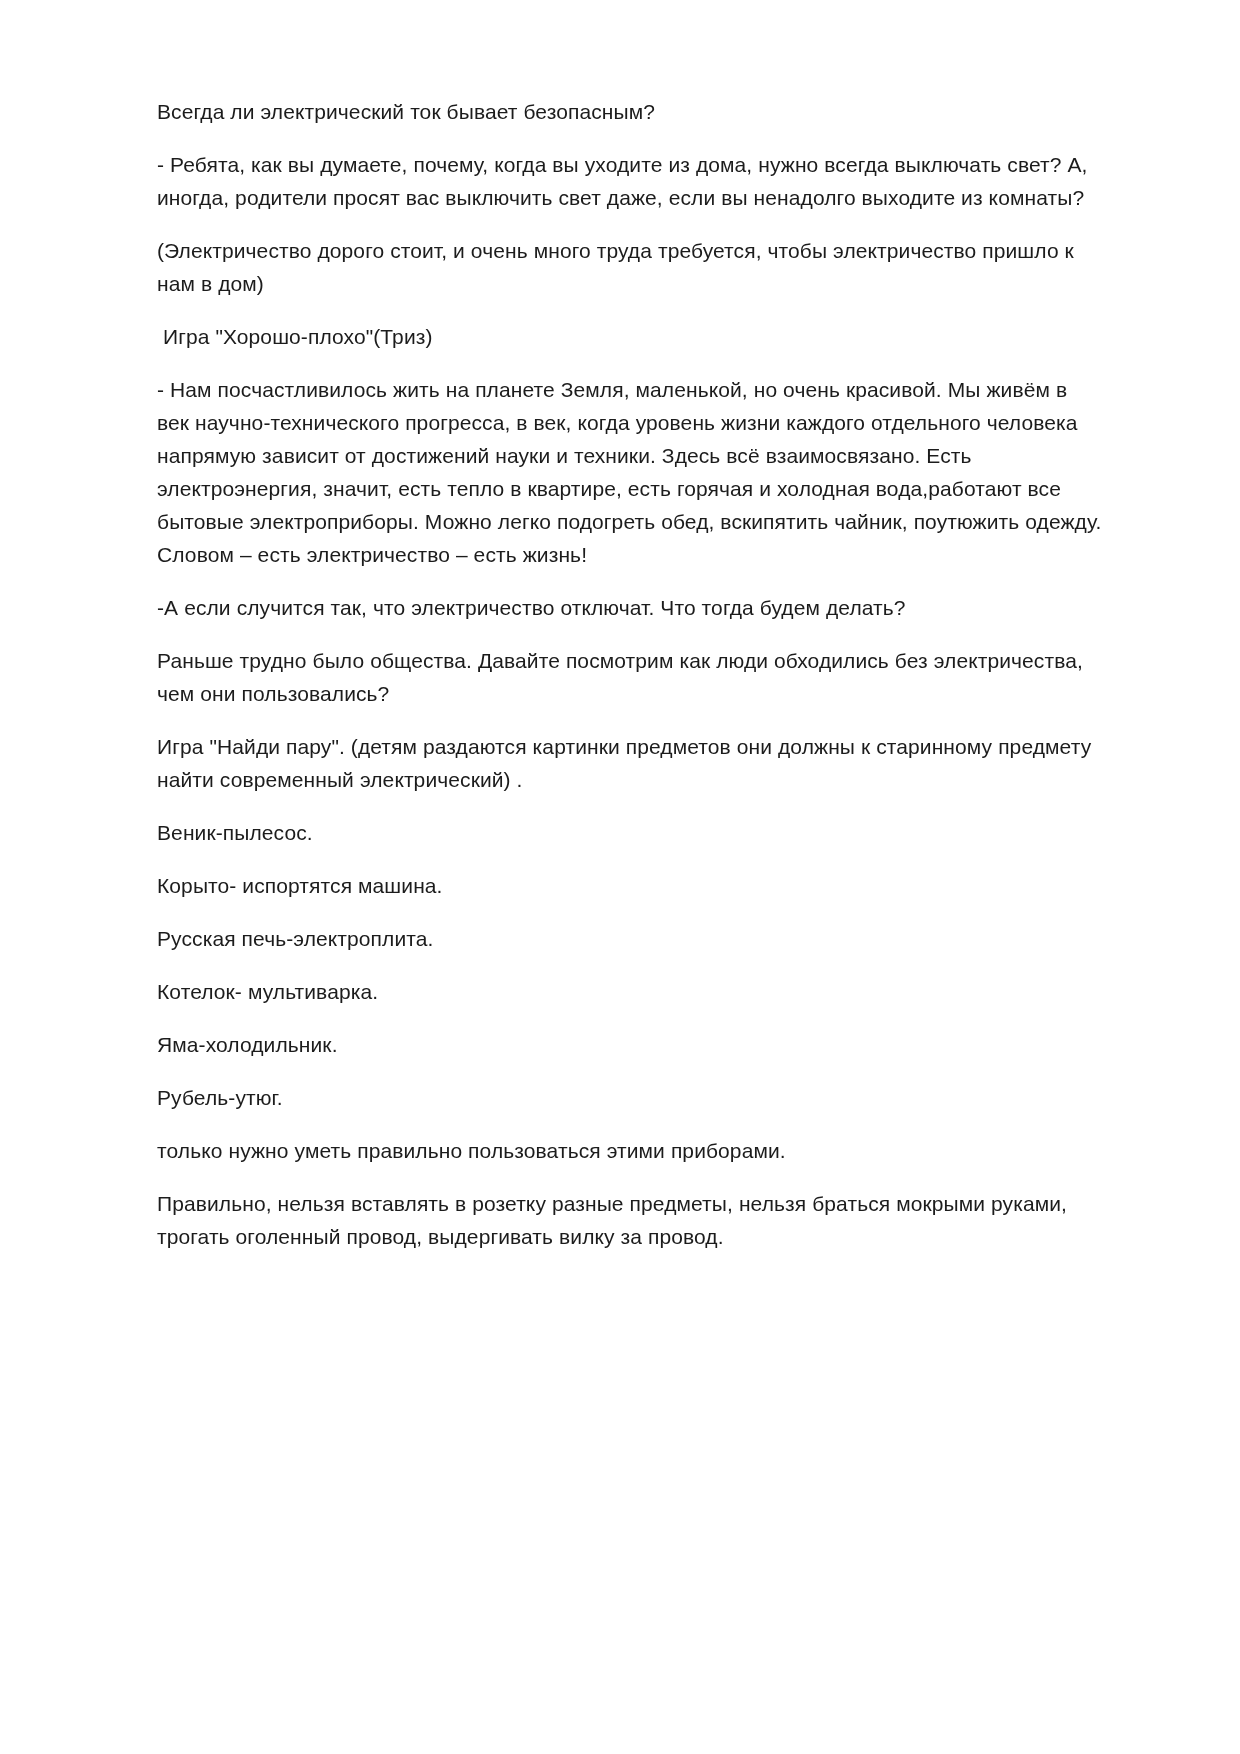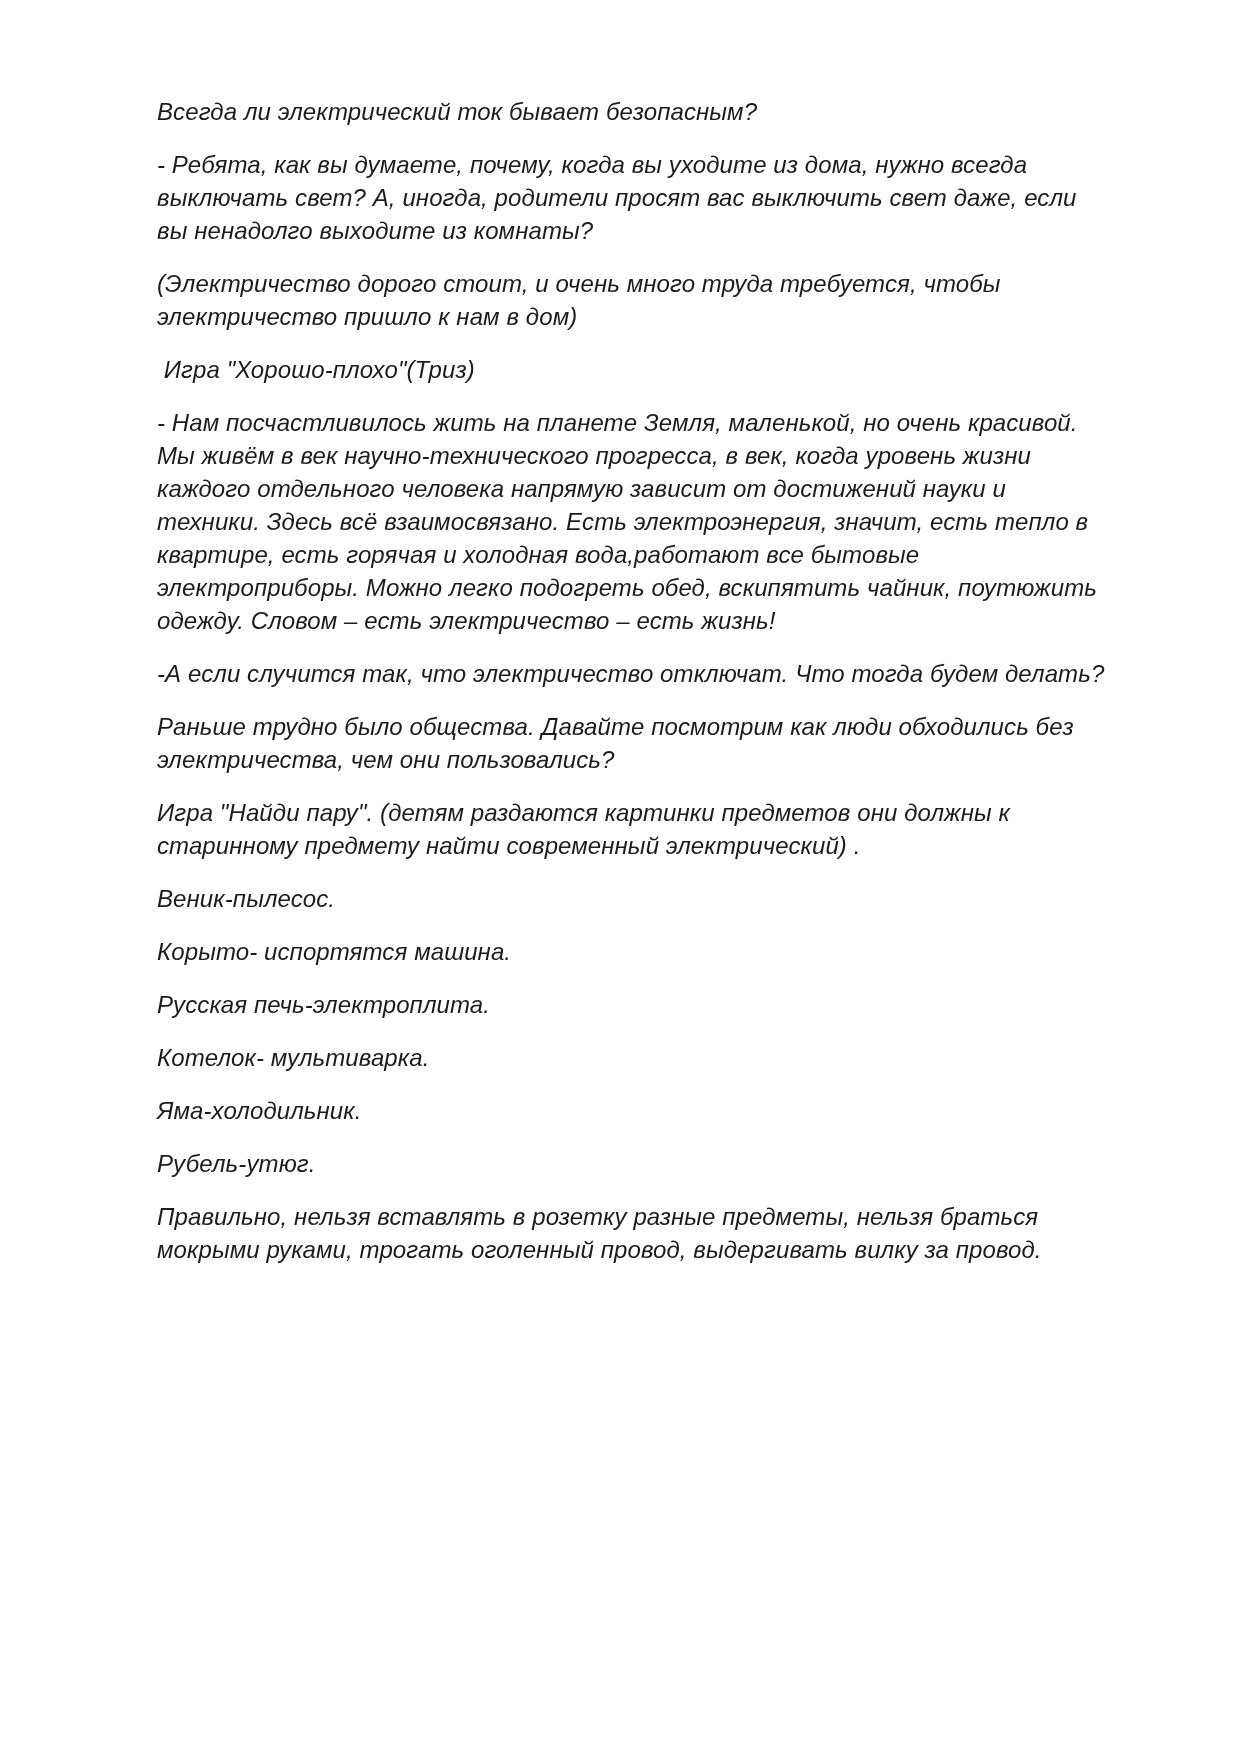--- a/index.html
+++ b/index.html
@@ -22,13 +22,12 @@
   }
   .doc-text p {
     margin: 0 0 20px 0;
-    font-size: 24px;
+    font-size: 21px;
     line-height: 33px;
     font-weight: 400;
     color: #1c1c1c;
     letter-spacing: 0.1px;
     white-space: pre-wrap;
-    font-style: italic;
   }
 </style>
 </head>

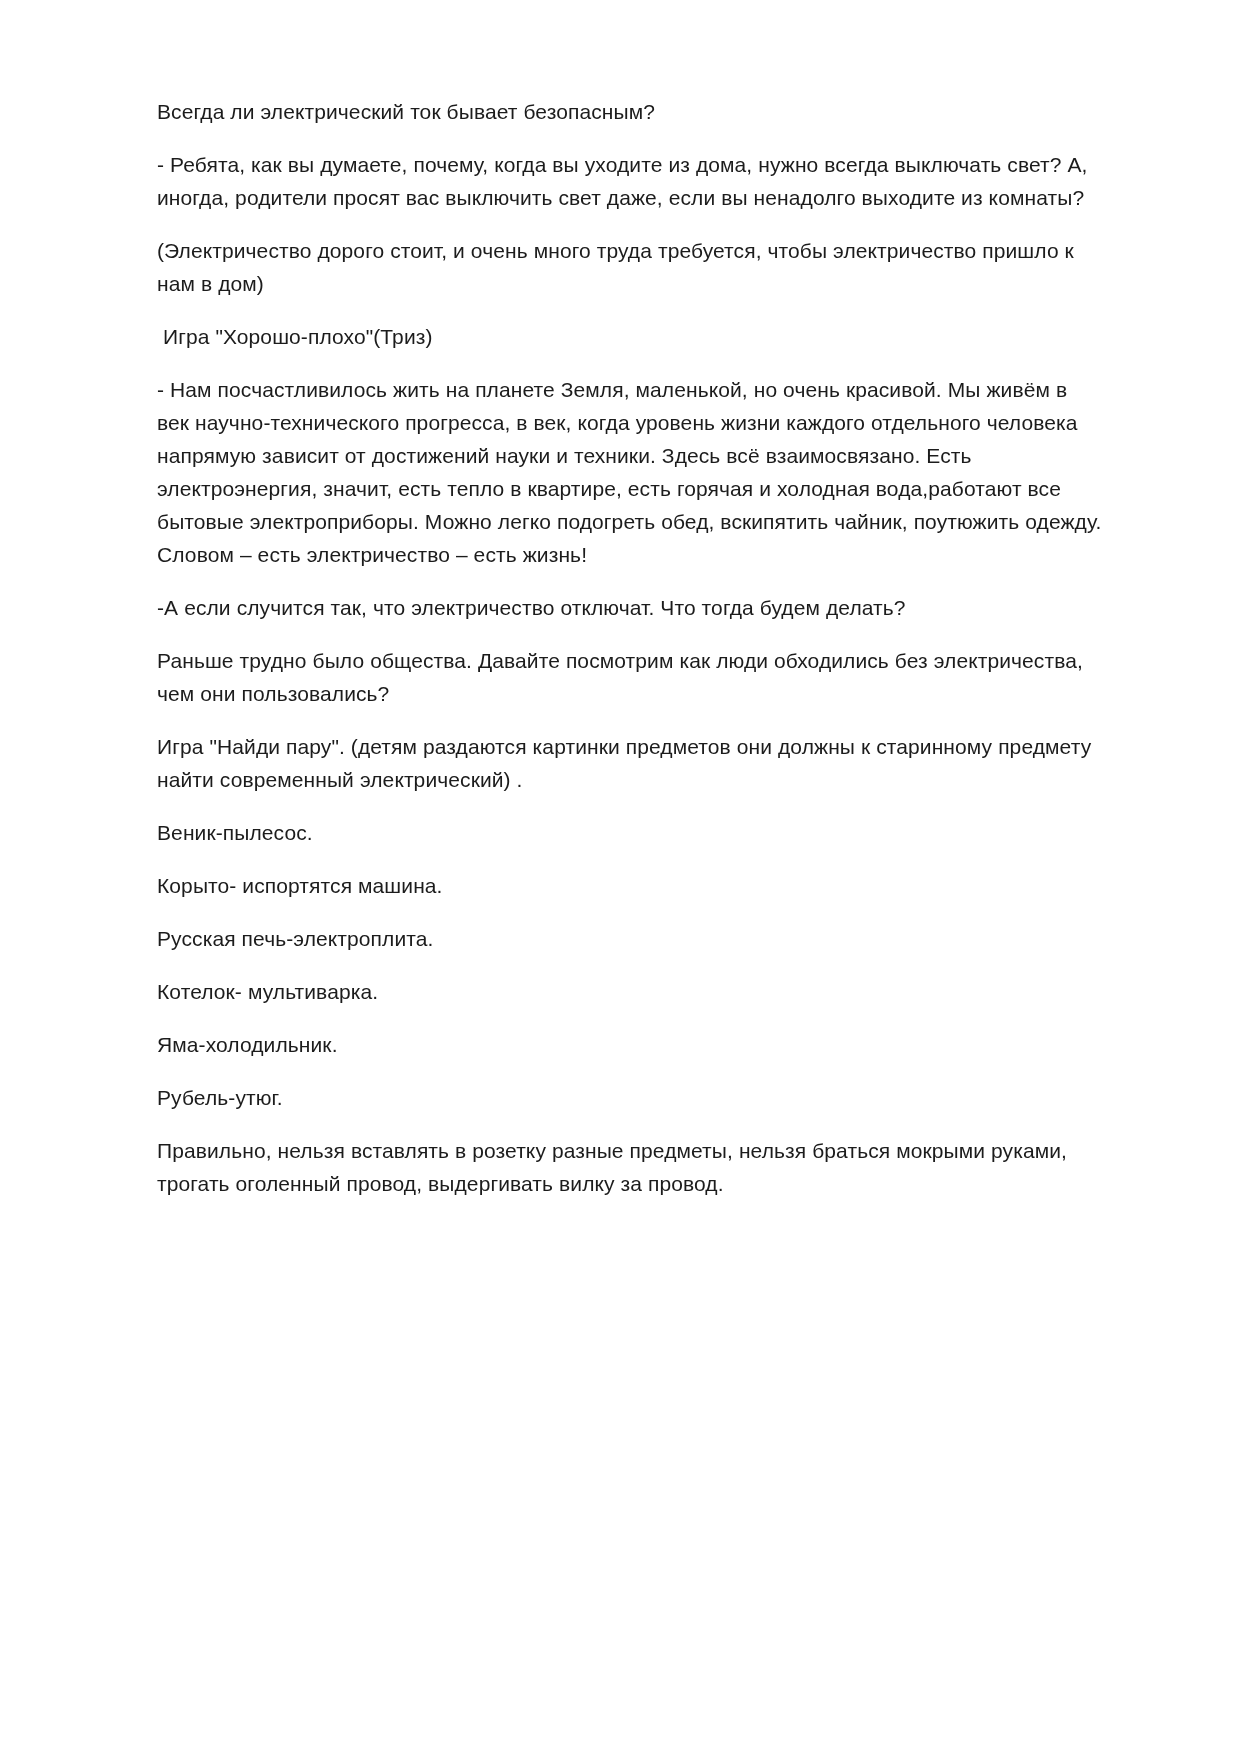--- a/index.html
+++ b/index.html
@@ -49,6 +49,7 @@
     <p>Котелок- мультиварка.</p>
     <p>Яма-холодильник.</p>
     <p>Рубель-утюг.</p>
+    <p>только нужно уметь правильно пользоваться этими приборами.</p>
     <p>Правильно, нельзя вставлять в розетку разные предметы, нельзя браться мокрыми руками, трогать оголенный провод, выдергивать вилку за провод.</p>
   </div>
 </div>

